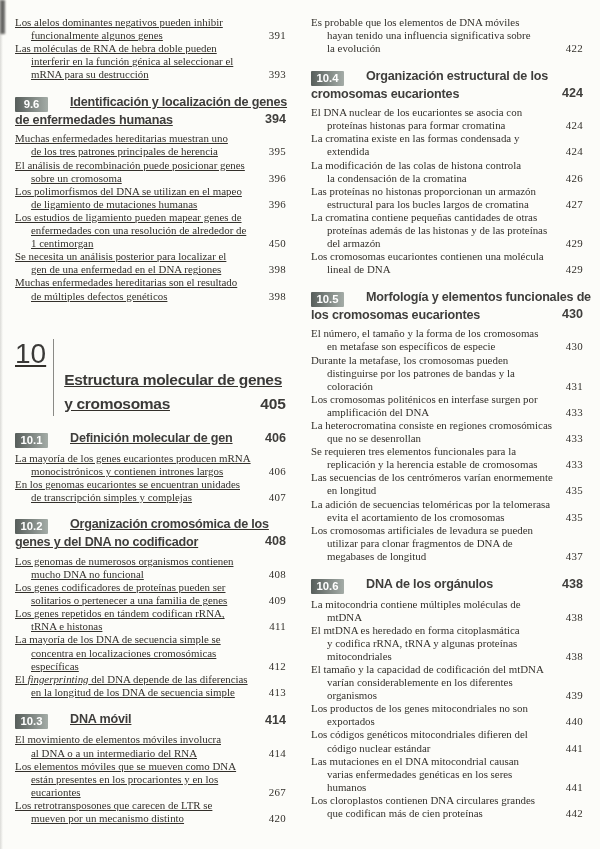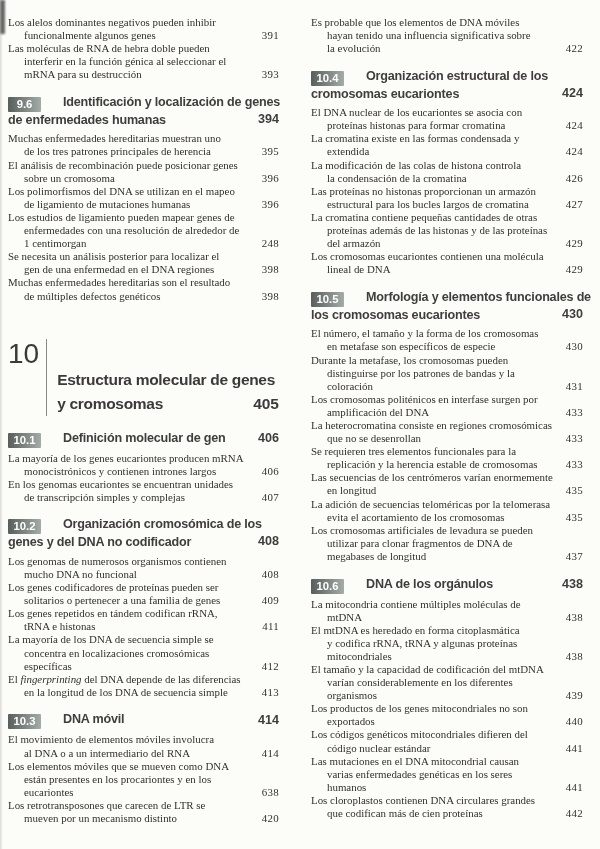--- a/index.html
+++ b/index.html
@@ -21,7 +21,7 @@
   }
 
   .col { position:absolute; top:16px; }
-  .col-left  { left:8px;  width:271px; }
+  .col-left  { left:15px;  width:271px;text-decoration:underline; }
   .col-right { left:311px; width:272px; }
 
   

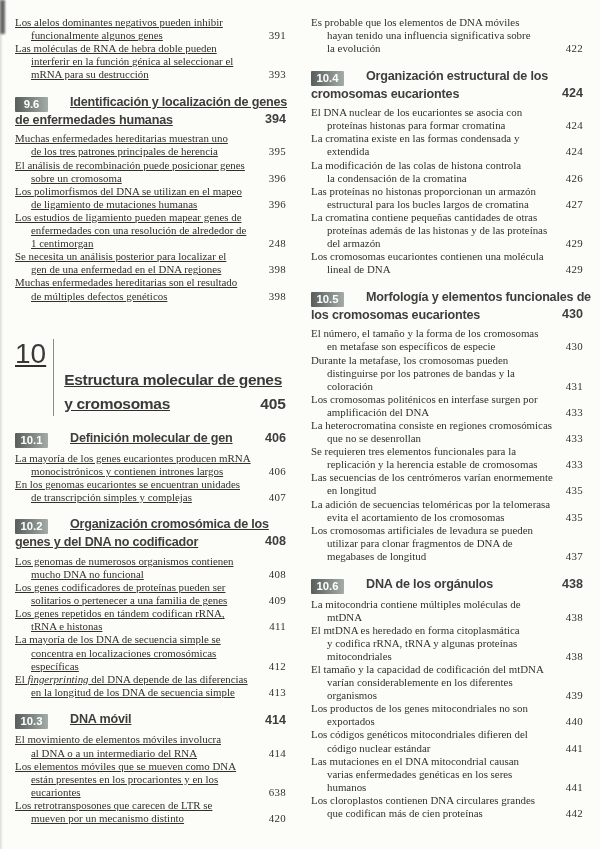--- a/index.html
+++ b/index.html
@@ -93,7 +93,7 @@
 de ligamiento de mutaciones humanas</span><span class="pg">396</span></div>
       <div class="entry"><span class="etext">Los estudios de ligamiento pueden mapear genes de
 enfermedades con una resolución de alrededor de
-1 centimorgan</span><span class="pg">248</span></div>
+1 centimorgan</span><span class="pg">450</span></div>
       <div class="entry"><span class="etext">Se necesita un análisis posterior para localizar el
 gen de una enfermedad en el DNA regiones</span><span class="pg">398</span></div>
       <div class="entry"><span class="etext">Muchas enfermedades hereditarias son el resultado

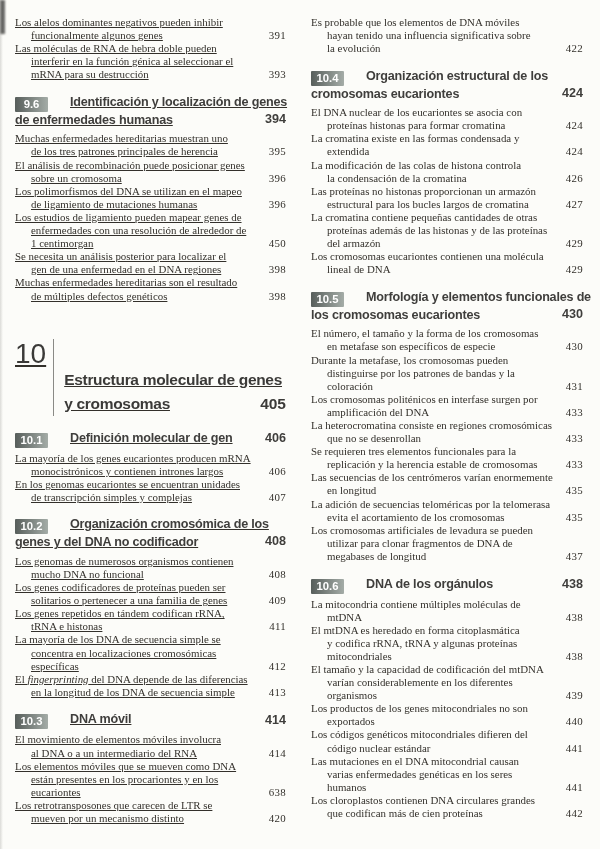--- a/index.html
+++ b/index.html
@@ -128,7 +128,7 @@
 al DNA o a un intermediario del RNA</span><span class="pg">414</span></div>
       <div class="entry"><span class="etext">Los elementos móviles que se mueven como DNA
 están presentes en los procariontes y en los
-eucariontes</span><span class="pg">638</span></div>
+eucariontes</span><span class="pg">267</span></div>
       <div class="entry"><span class="etext">Los retrotransposones que carecen de LTR se
 mueven por un mecanismo distinto</span><span class="pg">420</span></div>
     </div>

